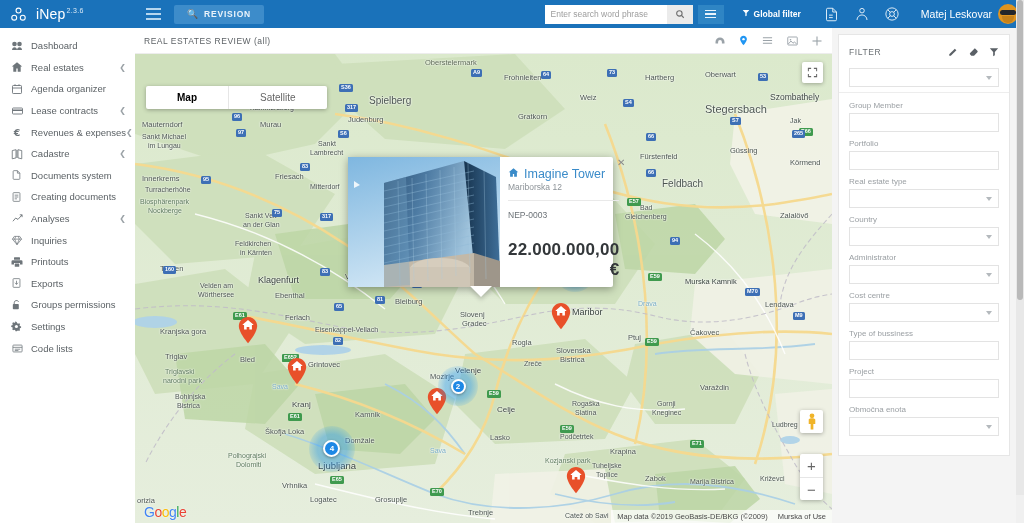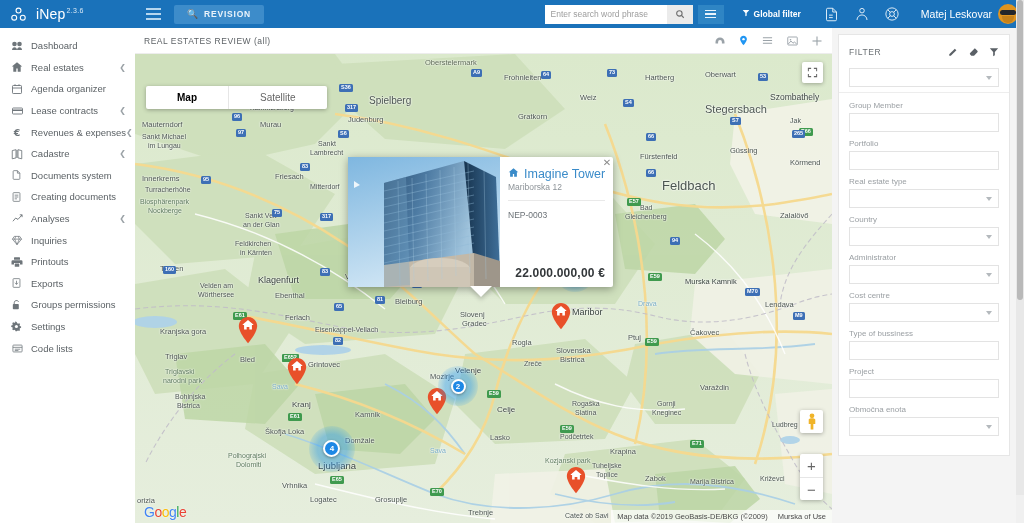--- a/index.html
+++ b/index.html
@@ -687,7 +687,7 @@
         <div style="position: absolute; left: 655px; top: 104px; font-size: 7.5px; color: rgb(75, 85, 80); white-space: nowrap; text-shadow: rgb(255, 255, 255) 0px 0px 2px, rgb(255, 255, 255) 0px 0px 2px; pointer-events: none;">Körmend</div>
         <div style="position: absolute; left: 7px; top: 120px; font-size: 7.5px; color: rgb(75, 85, 80); white-space: nowrap; text-shadow: rgb(255, 255, 255) 0px 0px 2px, rgb(255, 255, 255) 0px 0px 2px; pointer-events: none;">Innerkrems</div>
         <div style="position: absolute; left: 140px; top: 118px; font-size: 7.5px; color: rgb(75, 85, 80); white-space: nowrap; text-shadow: rgb(255, 255, 255) 0px 0px 2px, rgb(255, 255, 255) 0px 0px 2px; pointer-events: none;">Friesach</div>
-        <div style="position: absolute; left: 485px; top: 124px; font-size: 13px; color: rgb(75, 85, 80); white-space: nowrap; text-shadow: rgb(255, 255, 255) 0px 0px 2px, rgb(255, 255, 255) 0px 0px 2px; pointer-events: none; padding-left: 42px;">Feldbach</div>
+        <div style="position: absolute; left: 485px; top: 124px; font-size: 10px; color: rgb(75, 85, 80); white-space: nowrap; text-shadow: rgb(255, 255, 255) 0px 0px 2px, rgb(255, 255, 255) 0px 0px 2px; pointer-events: none; padding-left: 42px;">Feldbach</div>
         <div style="position: absolute; left: 10px; top: 132px; font-size: 7px; color: rgb(75, 85, 80); white-space: nowrap; text-shadow: rgb(255, 255, 255) 0px 0px 2px, rgb(255, 255, 255) 0px 0px 2px; pointer-events: none;">Turracherhöhe</div>
         <div style="position: absolute; left: 175px; top: 129px; font-size: 7px; color: rgb(75, 85, 80); white-space: nowrap; text-shadow: rgb(255, 255, 255) 0px 0px 2px, rgb(255, 255, 255) 0px 0px 2px; pointer-events: none;">Mitterdorf</div>
         <div style="position: absolute; left: 505px; top: 150px; font-size: 7px; color: rgb(75, 85, 80); white-space: nowrap; text-shadow: rgb(255, 255, 255) 0px 0px 2px, rgb(255, 255, 255) 0px 0px 2px; pointer-events: none;">Bad</div>

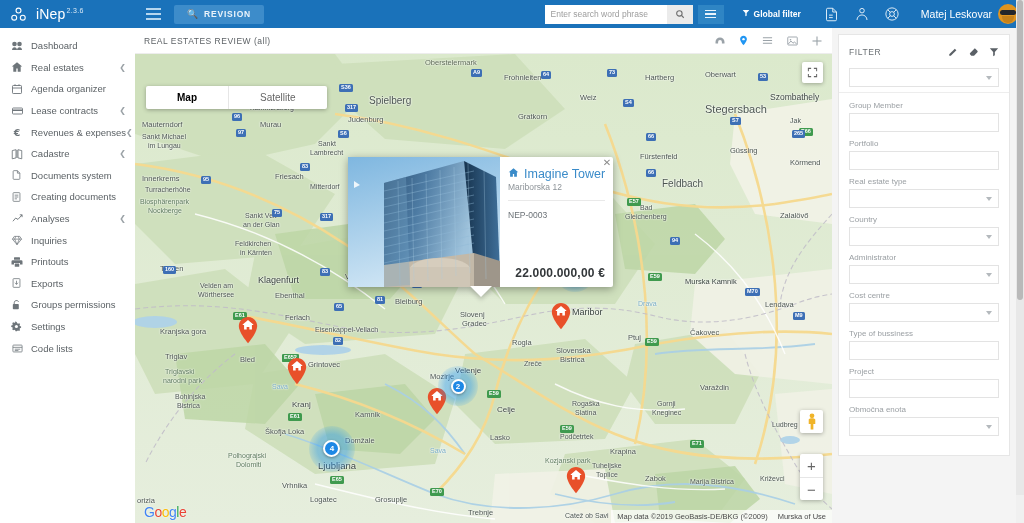--- a/index.html
+++ b/index.html
@@ -261,7 +261,7 @@
   #iw-code { color: #6b7176; font-size: 8.5px; margin-top: 9px; }
   #iw-price {
     margin-top: auto; text-align: right; color: #33373a;
-    font-size: 12px; font-weight: 700; letter-spacing: .2px;
+    font-size: 17px; font-weight: 700; letter-spacing: .2px;
   }
 
   

